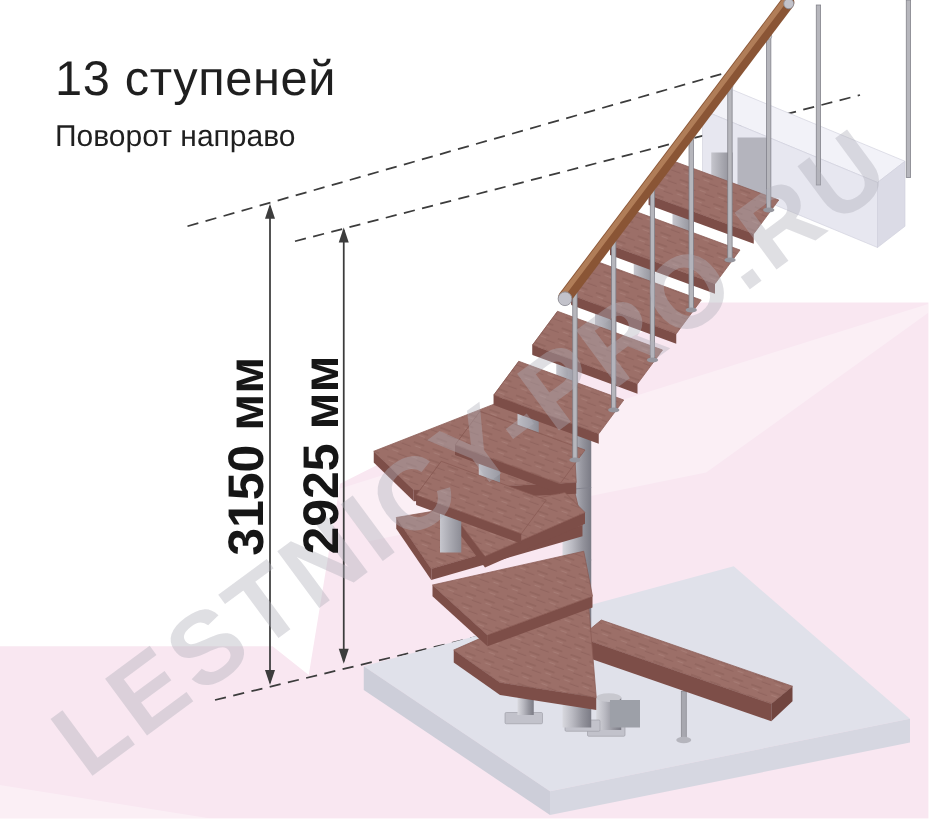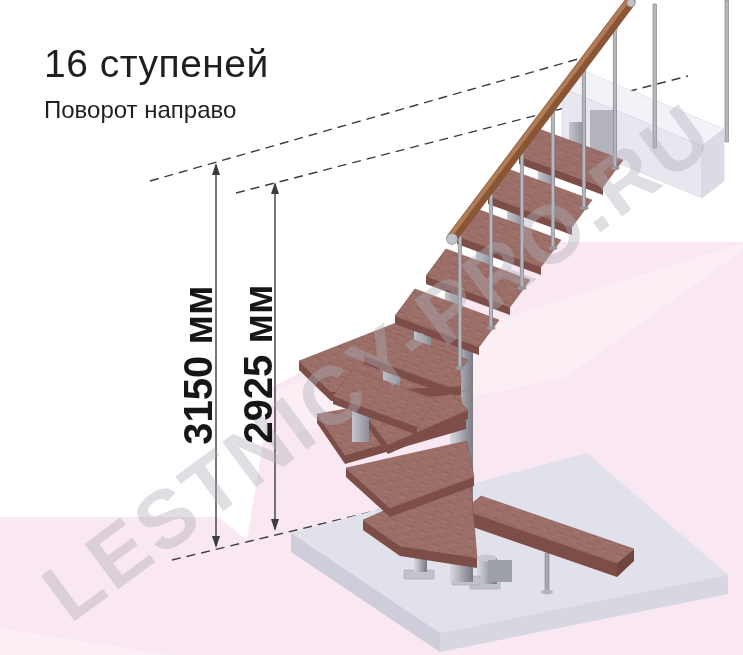--- a/index.html
+++ b/index.html
@@ -232,7 +232,7 @@
   <div class="watermark">LESTNICY-PRO.RU</div>
 
   <div class="header">
-    <div class="title">16 ступеней</div>
+    <div class="title">13 ступеней</div>
     <div class="subtitle">Поворот направо</div>
   </div>
 

